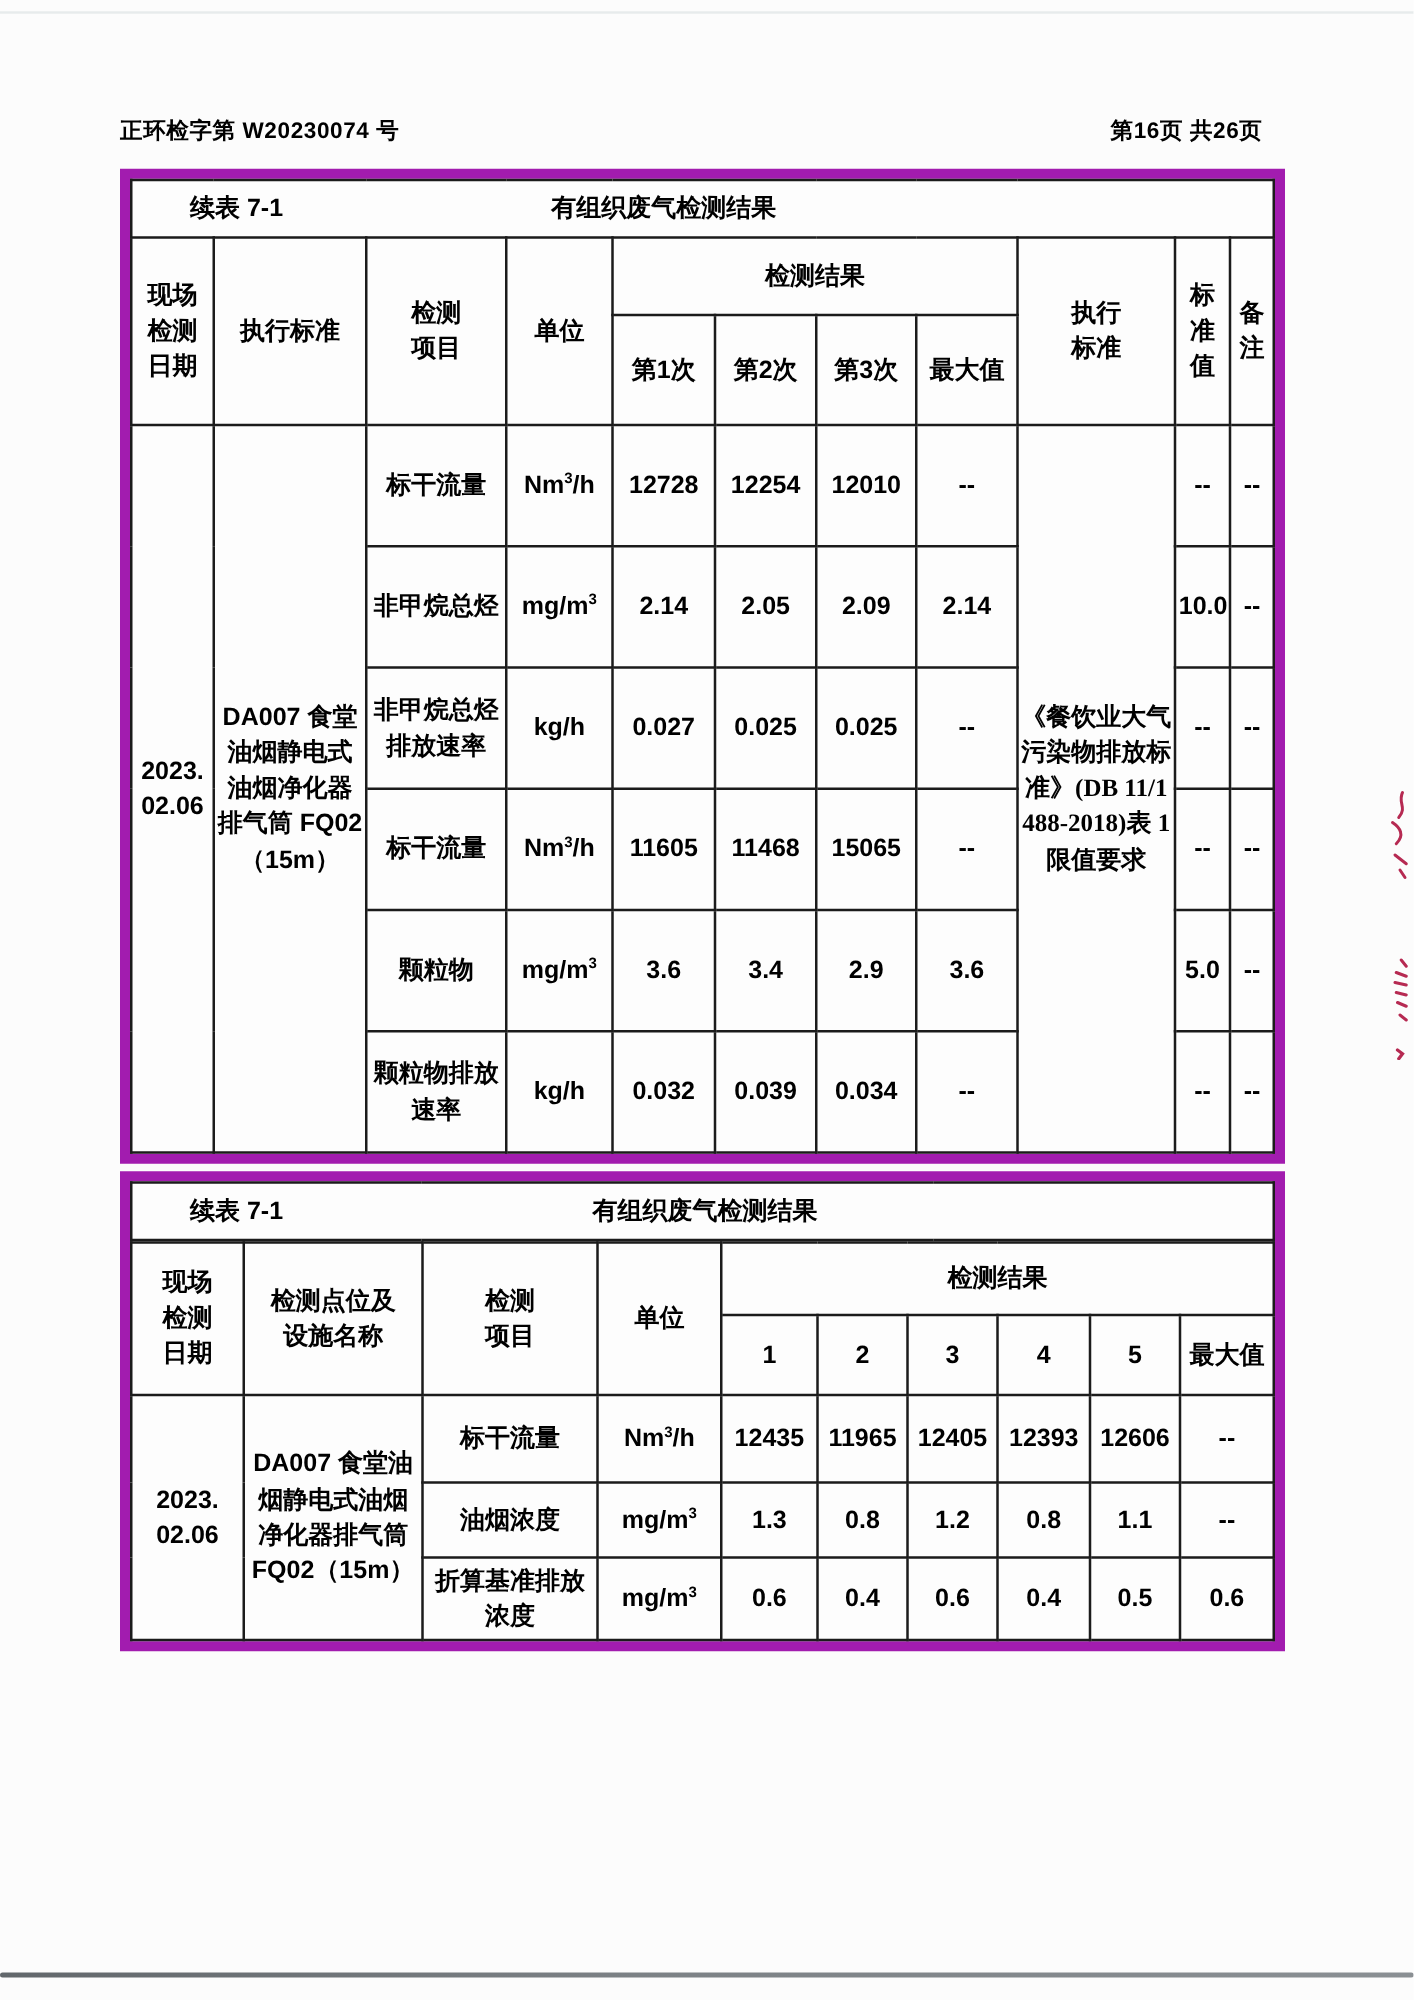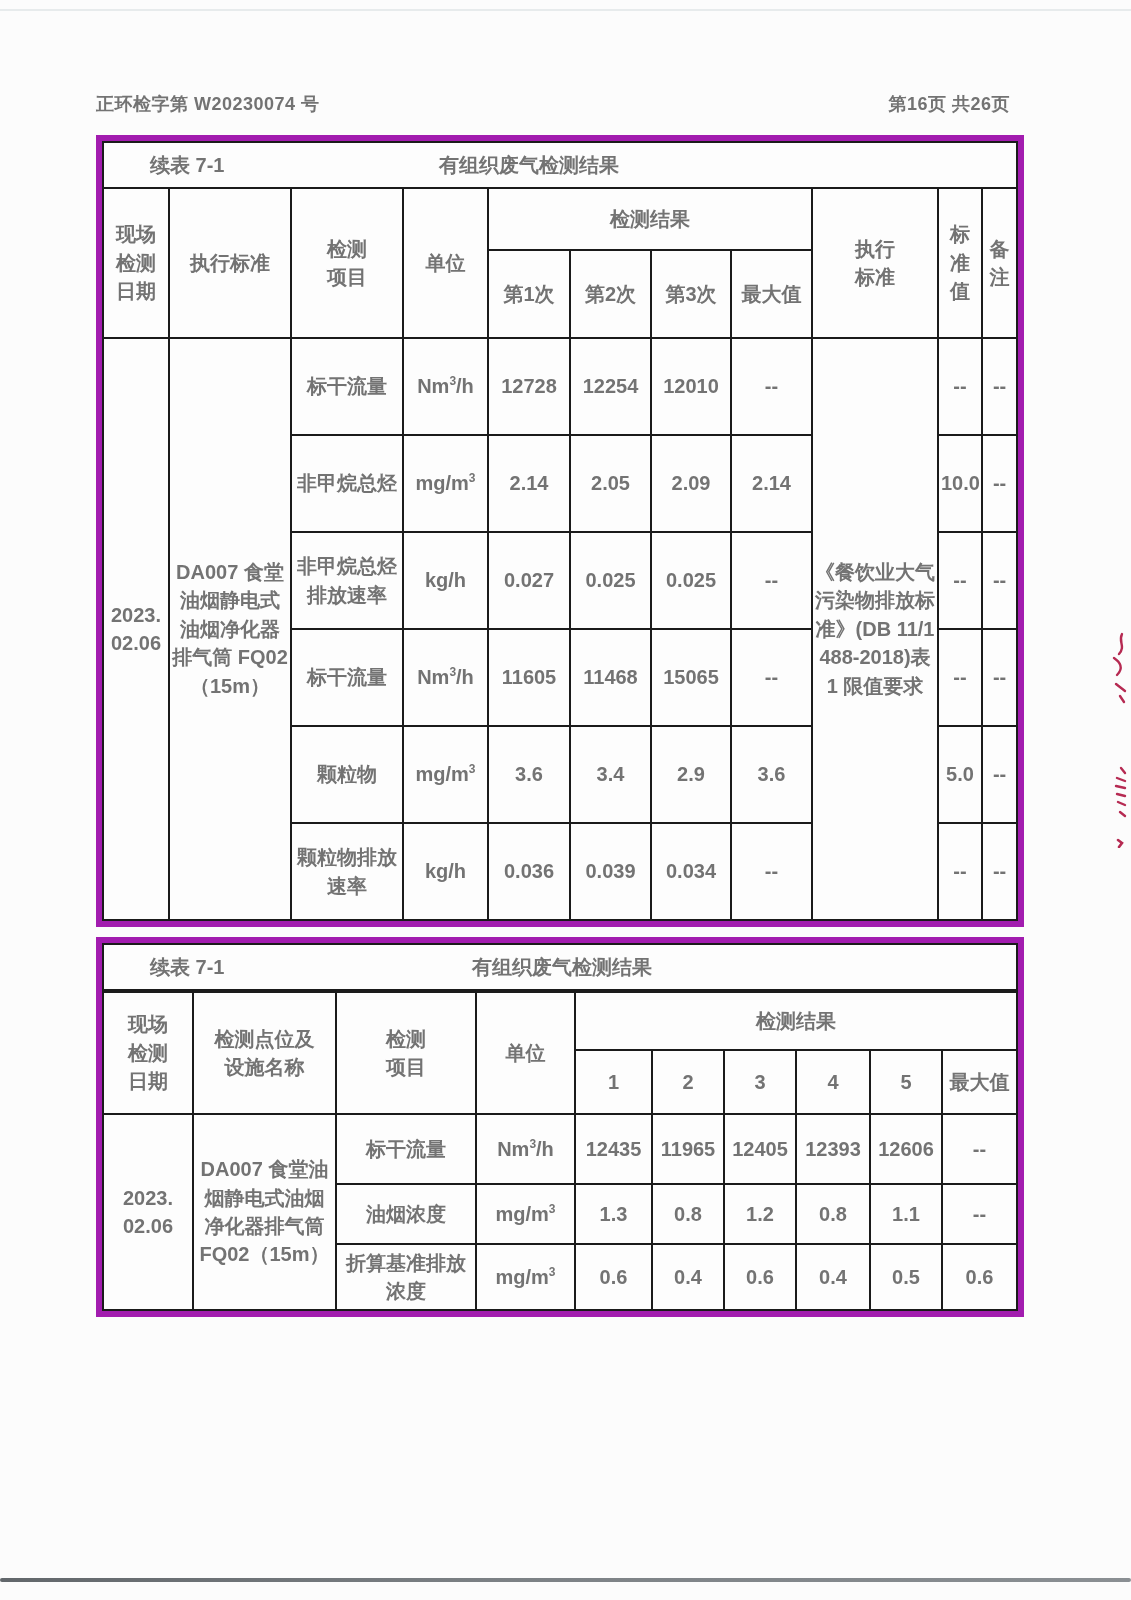--- a/index.html
+++ b/index.html
@@ -5,7 +5,7 @@
   html,body{margin:0;padding:0;background:#ffffff;}
   .page{
     position:relative;width:1131px;height:1600px;background:#fcfcfc;
-    font-family:"Liberation Sans", sans-serif;color:#737373;overflow:hidden;
+    font-family:"Liberation Sans", sans-serif;color:#000000;overflow:hidden;
   }
   .scan-top-line{position:absolute;left:0;top:9px;width:1131px;height:2px;background:#e7ebec;}
   .scan-bottom-line{position:absolute;left:0;top:1578px;width:1131px;height:4px;

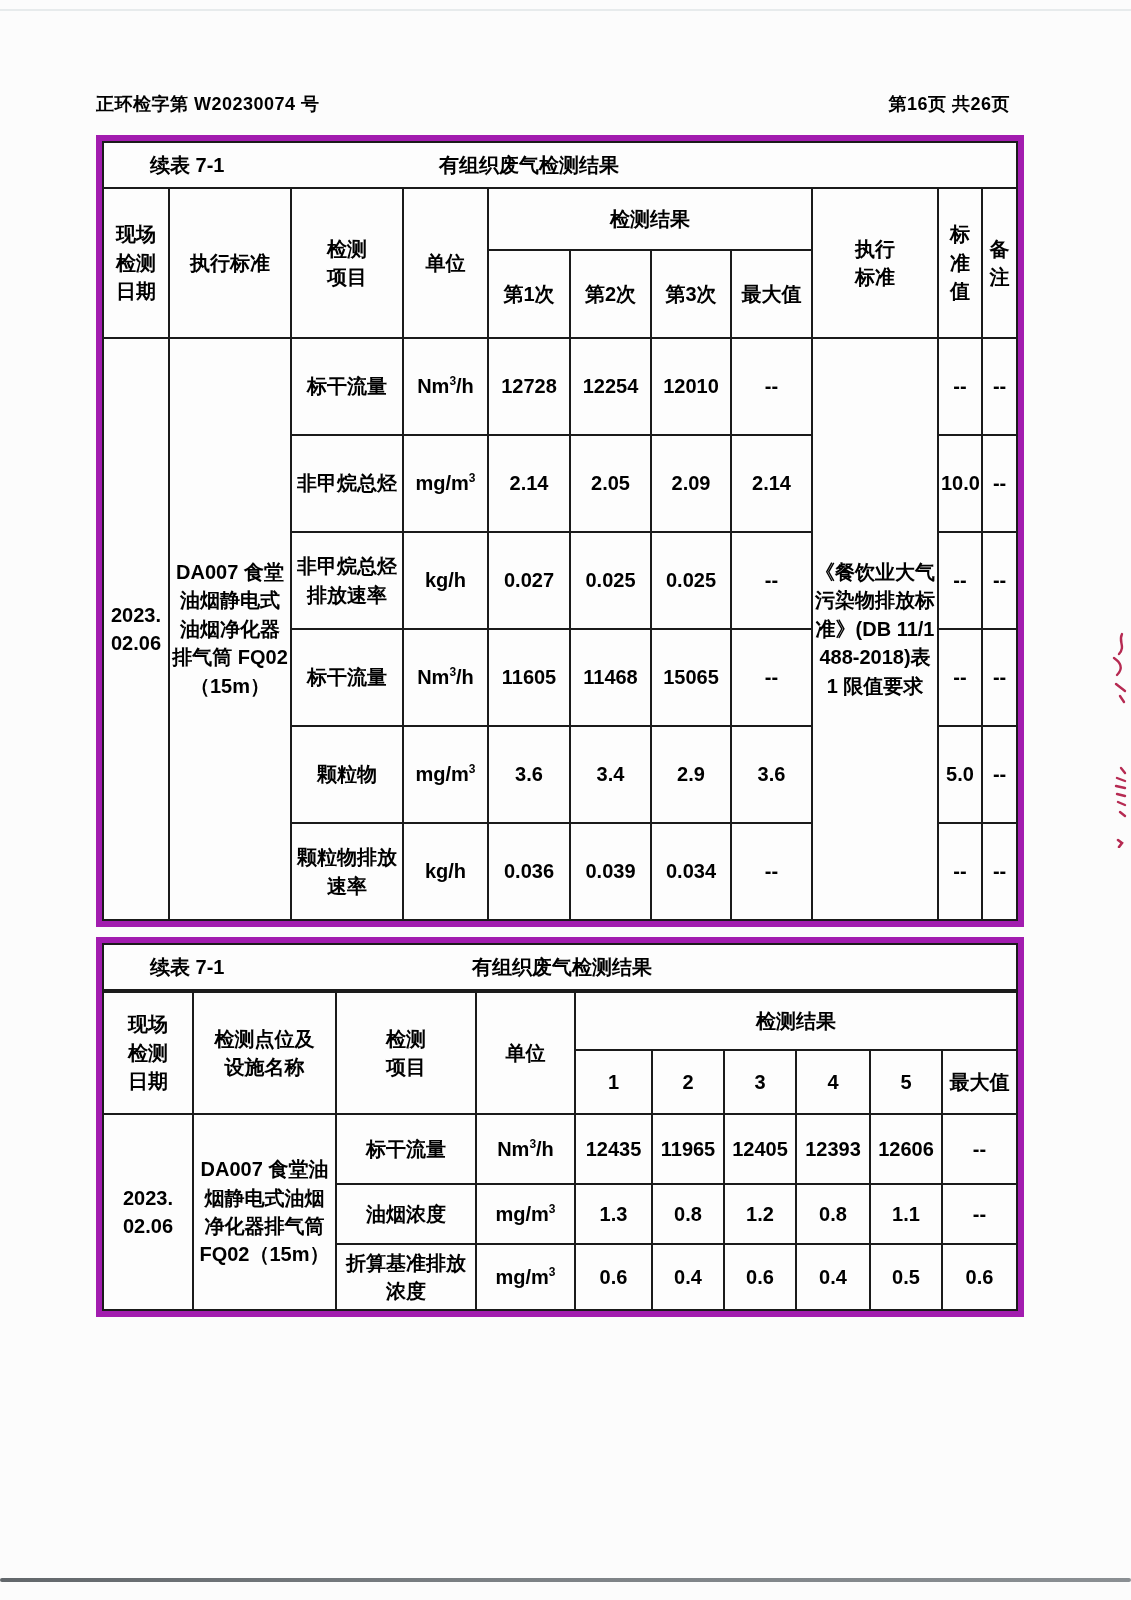--- a/index.html
+++ b/index.html
@@ -12,7 +12,7 @@
     background:linear-gradient(to right,#62676b 0%,#7c8185 45%,#8a8f93 100%);border-radius:2px;}
   .docline{position:absolute;top:92px;left:96px;right:121px;display:flex;justify-content:space-between;
     font-size:18px;font-weight:600;letter-spacing:.5px;}
-  .wrapper{position:absolute;left:96px;border:6px solid #a21caf;background:#fdfdfd;}
+  .wrapper{position:absolute;left:96px;border:8px solid #a21caf;background:#fdfdfd;}
   .t1{top:135px;}
   .t2{top:937px;}
   table.tbl{border-collapse:collapse;table-layout:fixed;width:914px;}

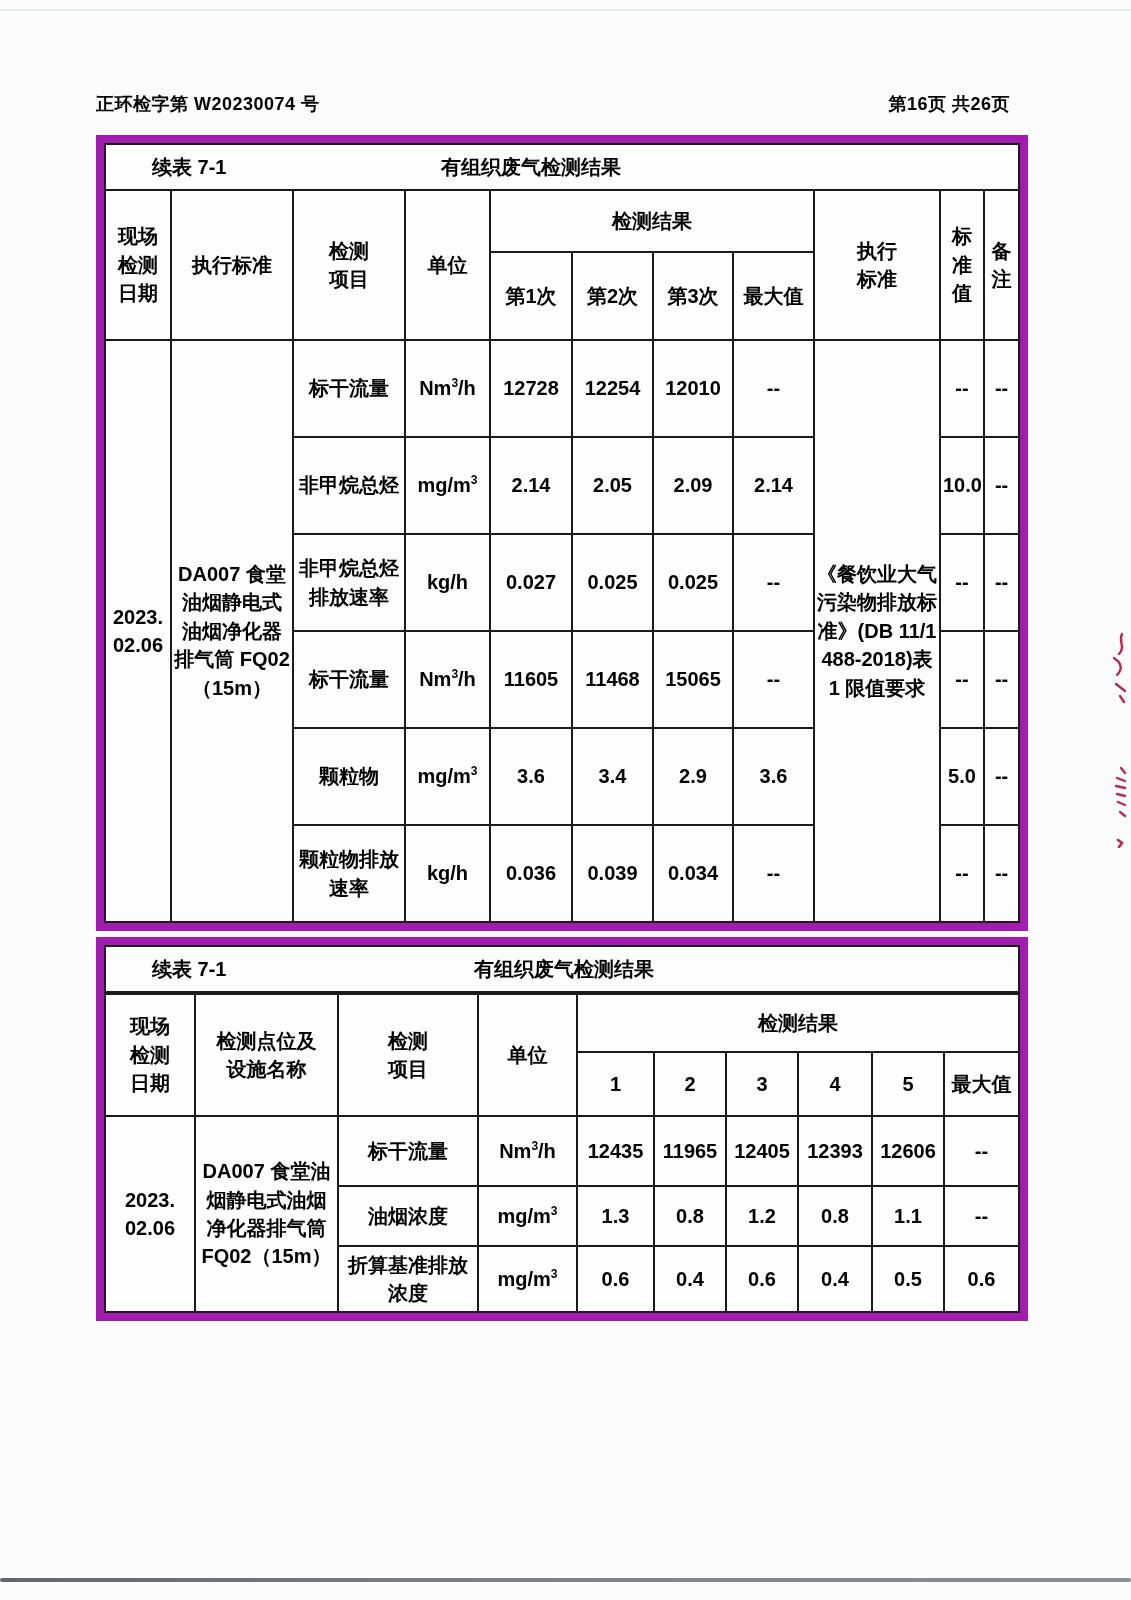--- a/index.html
+++ b/index.html
@@ -32,7 +32,7 @@
   .w56{display:inline-block;width:5.6em;}   
   .w66{display:inline-block;width:6.6em;}   
   .datecell span{display:inline-block;width:2.9em;word-break:break-all;}
-  .stdcell{word-break:break-all;padding:2px 4px;}
+  .stdcell{word-break:break-all;padding:2px 4px;font-family:Liberation Serif, serif;}
   .numcell{padding:0;font-size:19px;}
   sup{font-size:12px;}
   .stamp{position:absolute;color:#b62a52;}

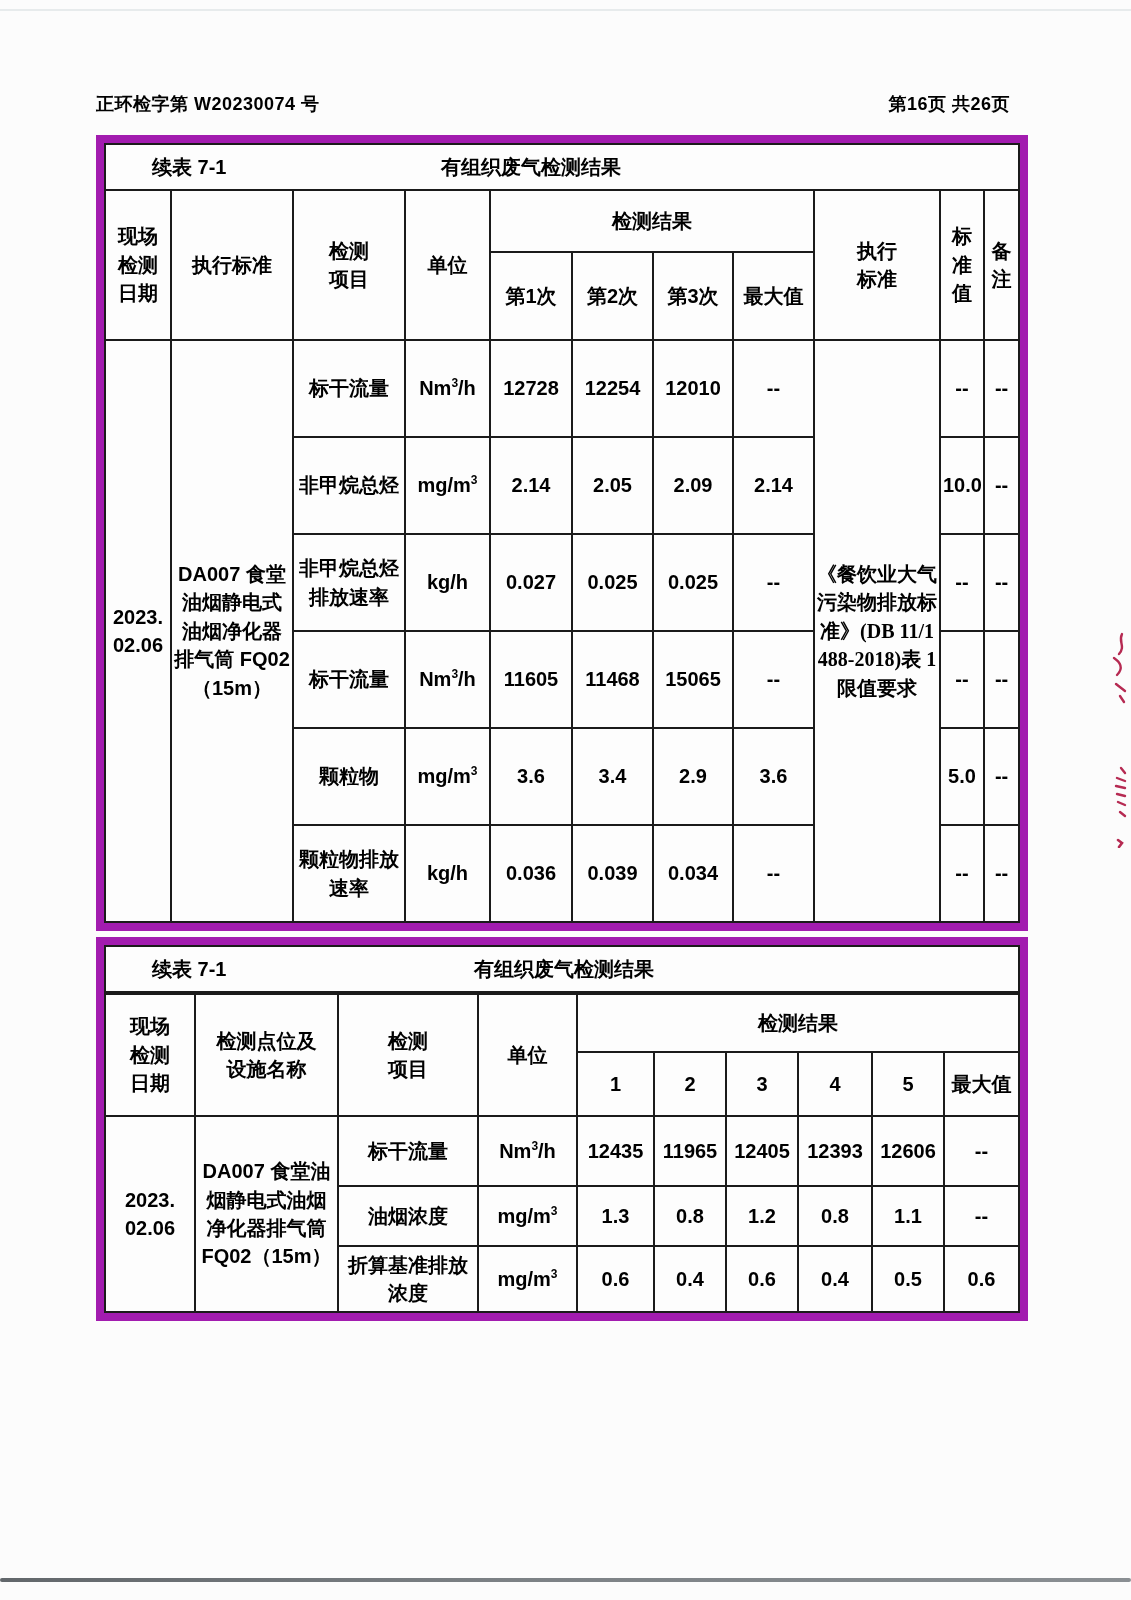--- a/index.html
+++ b/index.html
@@ -145,7 +145,7 @@
       <tr class="rD">
         <td>颗粒物排放速率</td>
         <td><span>kg/h</span><sup></sup><span></span></td>
-        <td class="numcell">0.036</td>
+        <td class="numcell">0.032</td>
         <td class="numcell">0.039</td>
         <td class="numcell">0.034</td>
         <td class="numcell">--</td>

